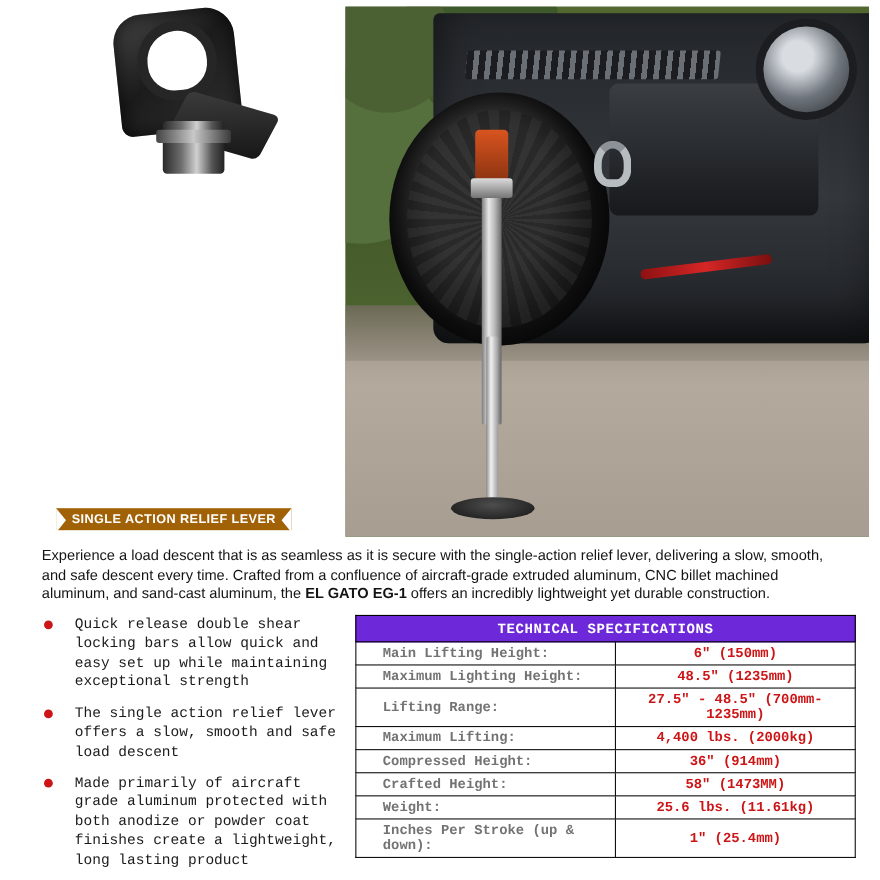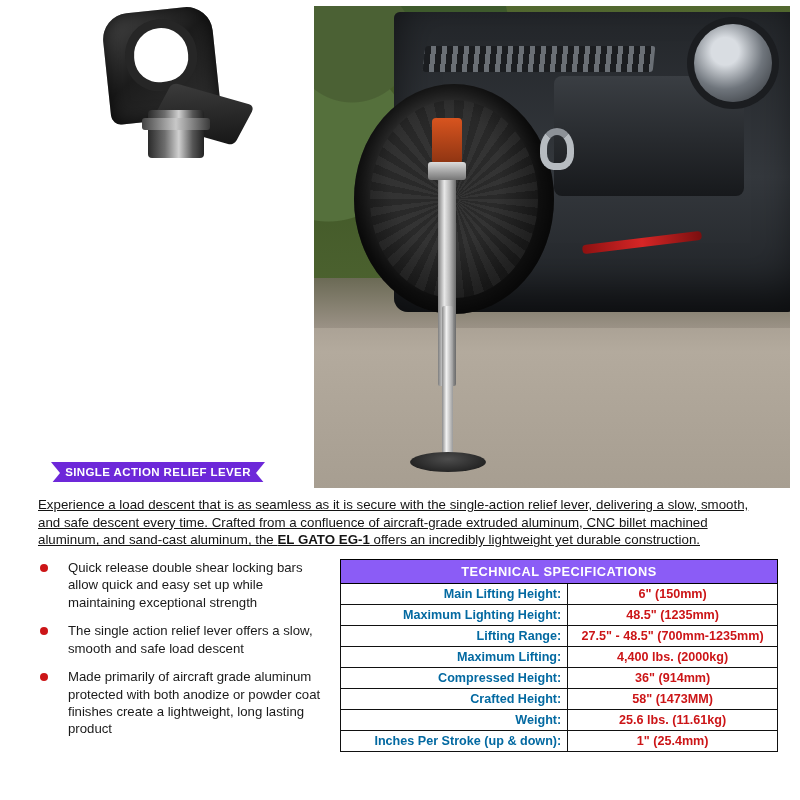--- a/index.html
+++ b/index.html
@@ -45,7 +45,7 @@
   }
   .caption {
     position: relative;
-    background: #6d28d9;
+    background: #a16207;
     color: #ffffff;
     font-size: 11.5px;
     font-weight: bold;

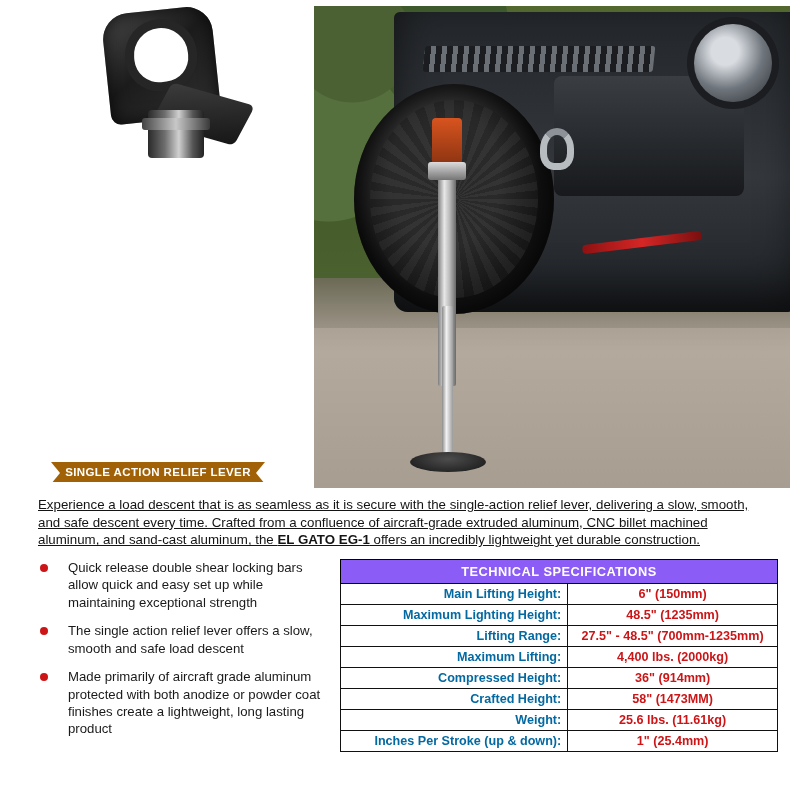--- a/index.html
+++ b/index.html
@@ -271,7 +271,6 @@
     line-height: 1.33;
     text-align: left;
     color: #141414;
-    text-decoration: underline;
   }
   .intro b { font-weight: bold; }
 

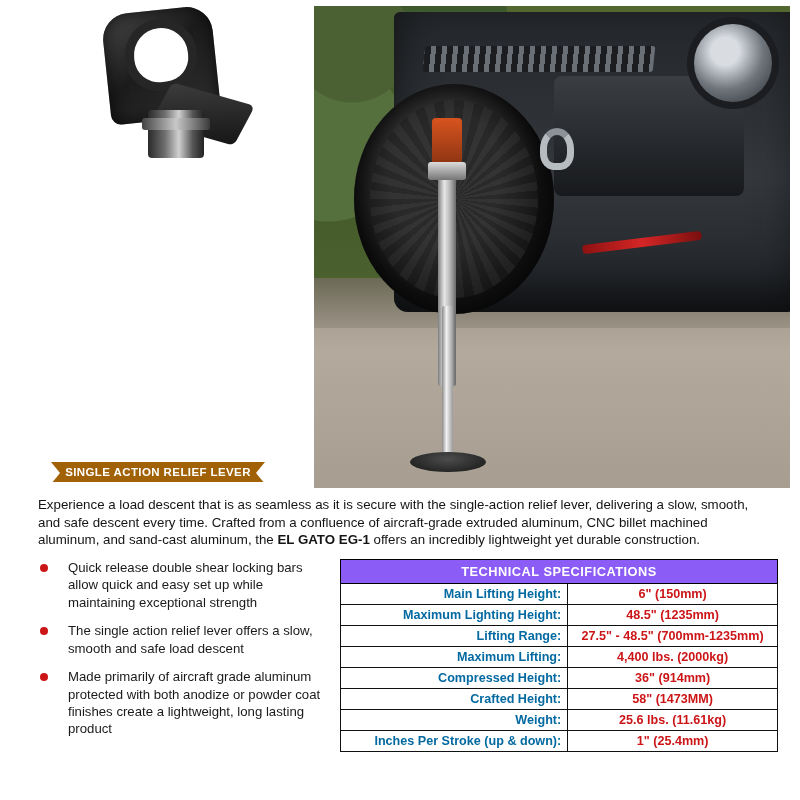--- a/index.html
+++ b/index.html
@@ -279,6 +279,7 @@
     display: flex;
     gap: 12px;
     padding: 4px 12px 0 28px;
+    font-family: Liberation Mono, monospace;
   }
   .bullets {
     width: 290px;

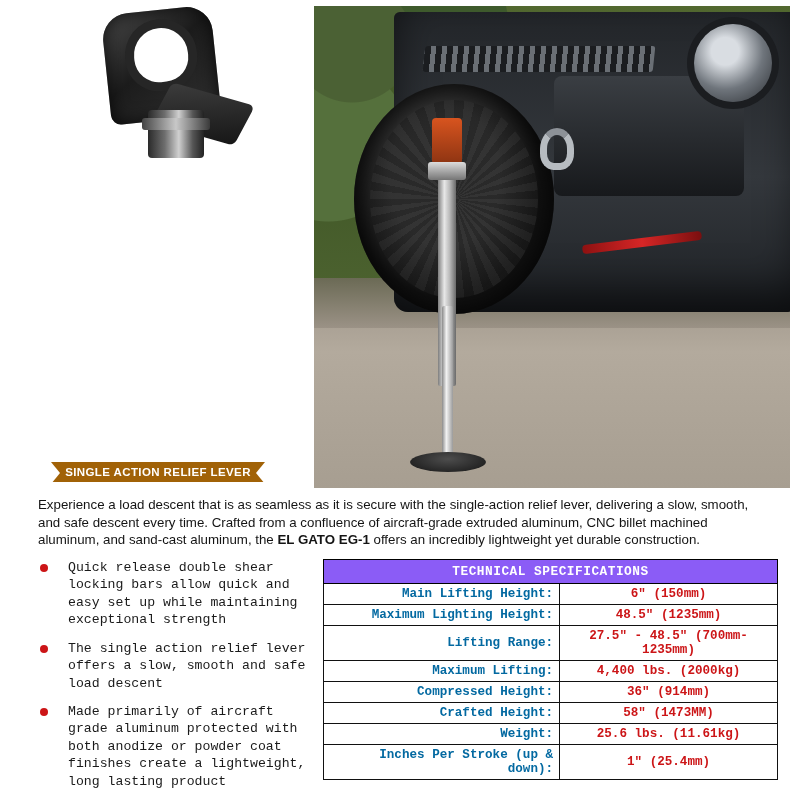--- a/index.html
+++ b/index.html
@@ -309,7 +309,7 @@
     font-size: 12.6px;
   }
   table.specs th.head {
-    background: #8b5cf6;
+    background: #6d28d9;
     color: #ffffff;
     font-weight: bold;
     font-size: 12.8px;

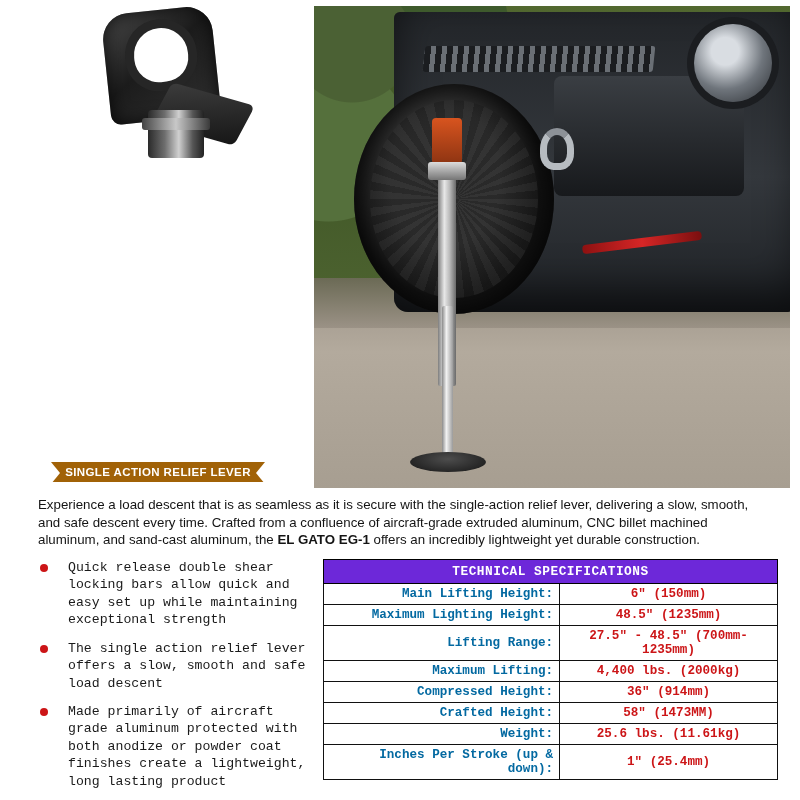--- a/index.html
+++ b/index.html
@@ -325,9 +325,9 @@
   }
   table.specs td.label {
     font-weight: bold;
-    color: #0369a1;
+    color: #737373;
     width: 52%;
-    text-align: right;
+    text-align: left;
     padding-left: 24px;
   }
   table.specs td.value {

